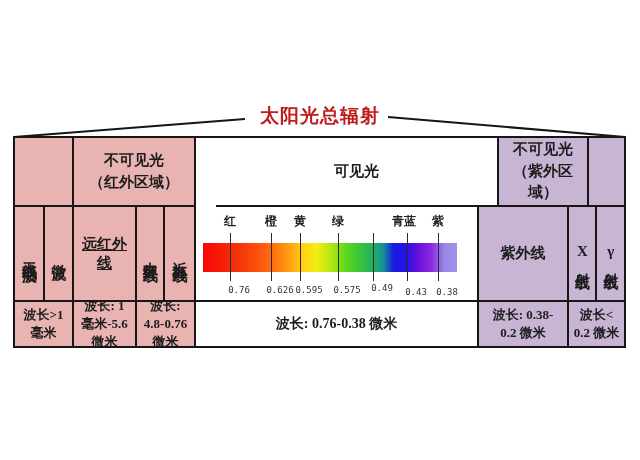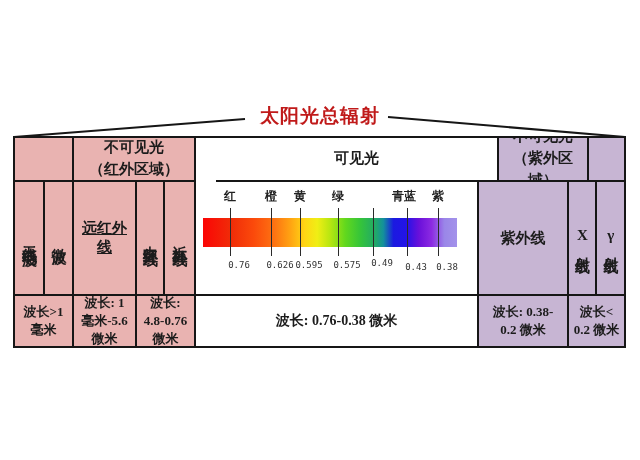--- a/index.html
+++ b/index.html
@@ -18,7 +18,7 @@
     display:flex;flex-direction:column;
   }
   .row{display:flex;flex-direction:row;box-sizing:border-box;}
-  .row-header{height:44px;}
+  .row-header{height:69px;}
   .row-bands{flex:1;}
   .row-wave{height:50px;}
   .cell{

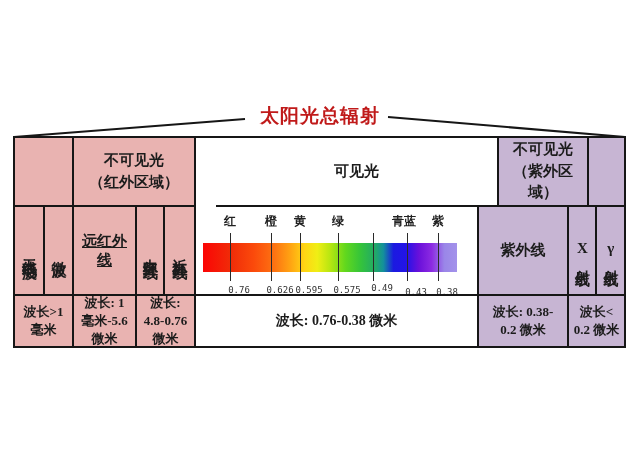--- a/index.html
+++ b/index.html
@@ -20,7 +20,7 @@
   .row{display:flex;flex-direction:row;box-sizing:border-box;}
   .row-header{height:69px;}
   .row-bands{flex:1;}
-  .row-wave{height:50px;}
+  .row-wave{height:44px;}
   .cell{
     box-sizing:border-box;border-right:2px solid #161616;border-bottom:2px solid #161616;
     display:flex;align-items:center;justify-content:center;

